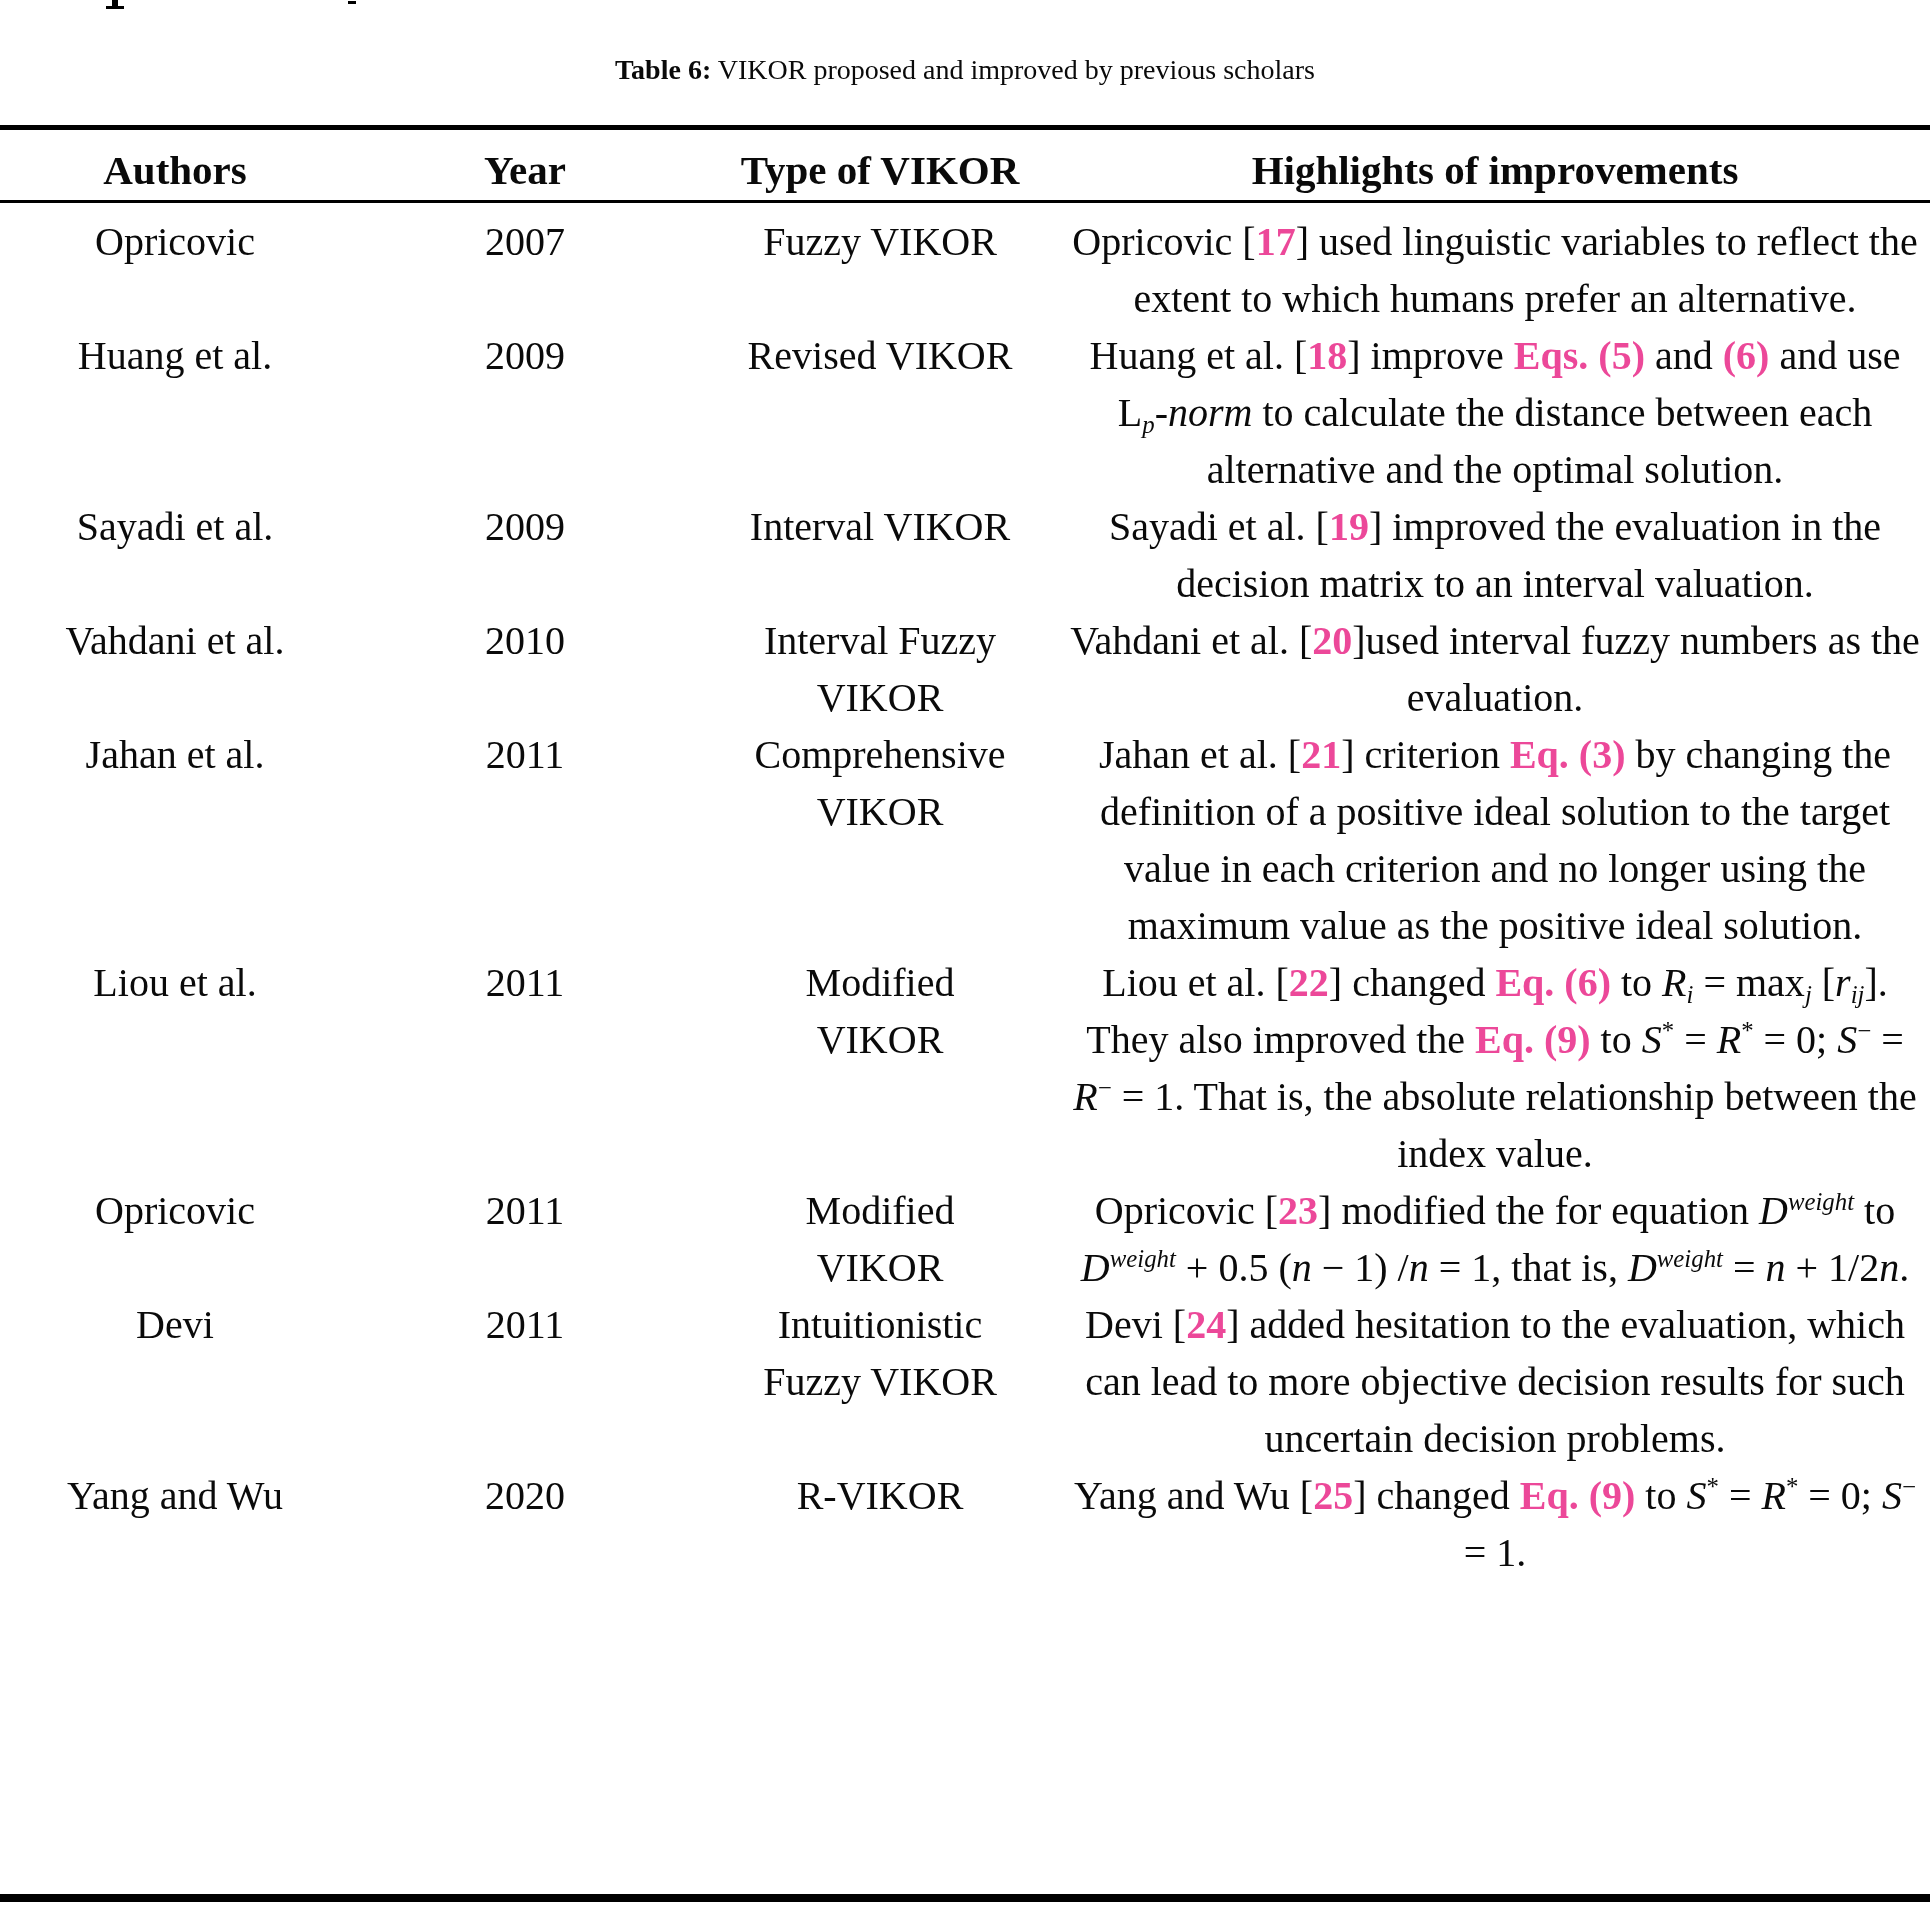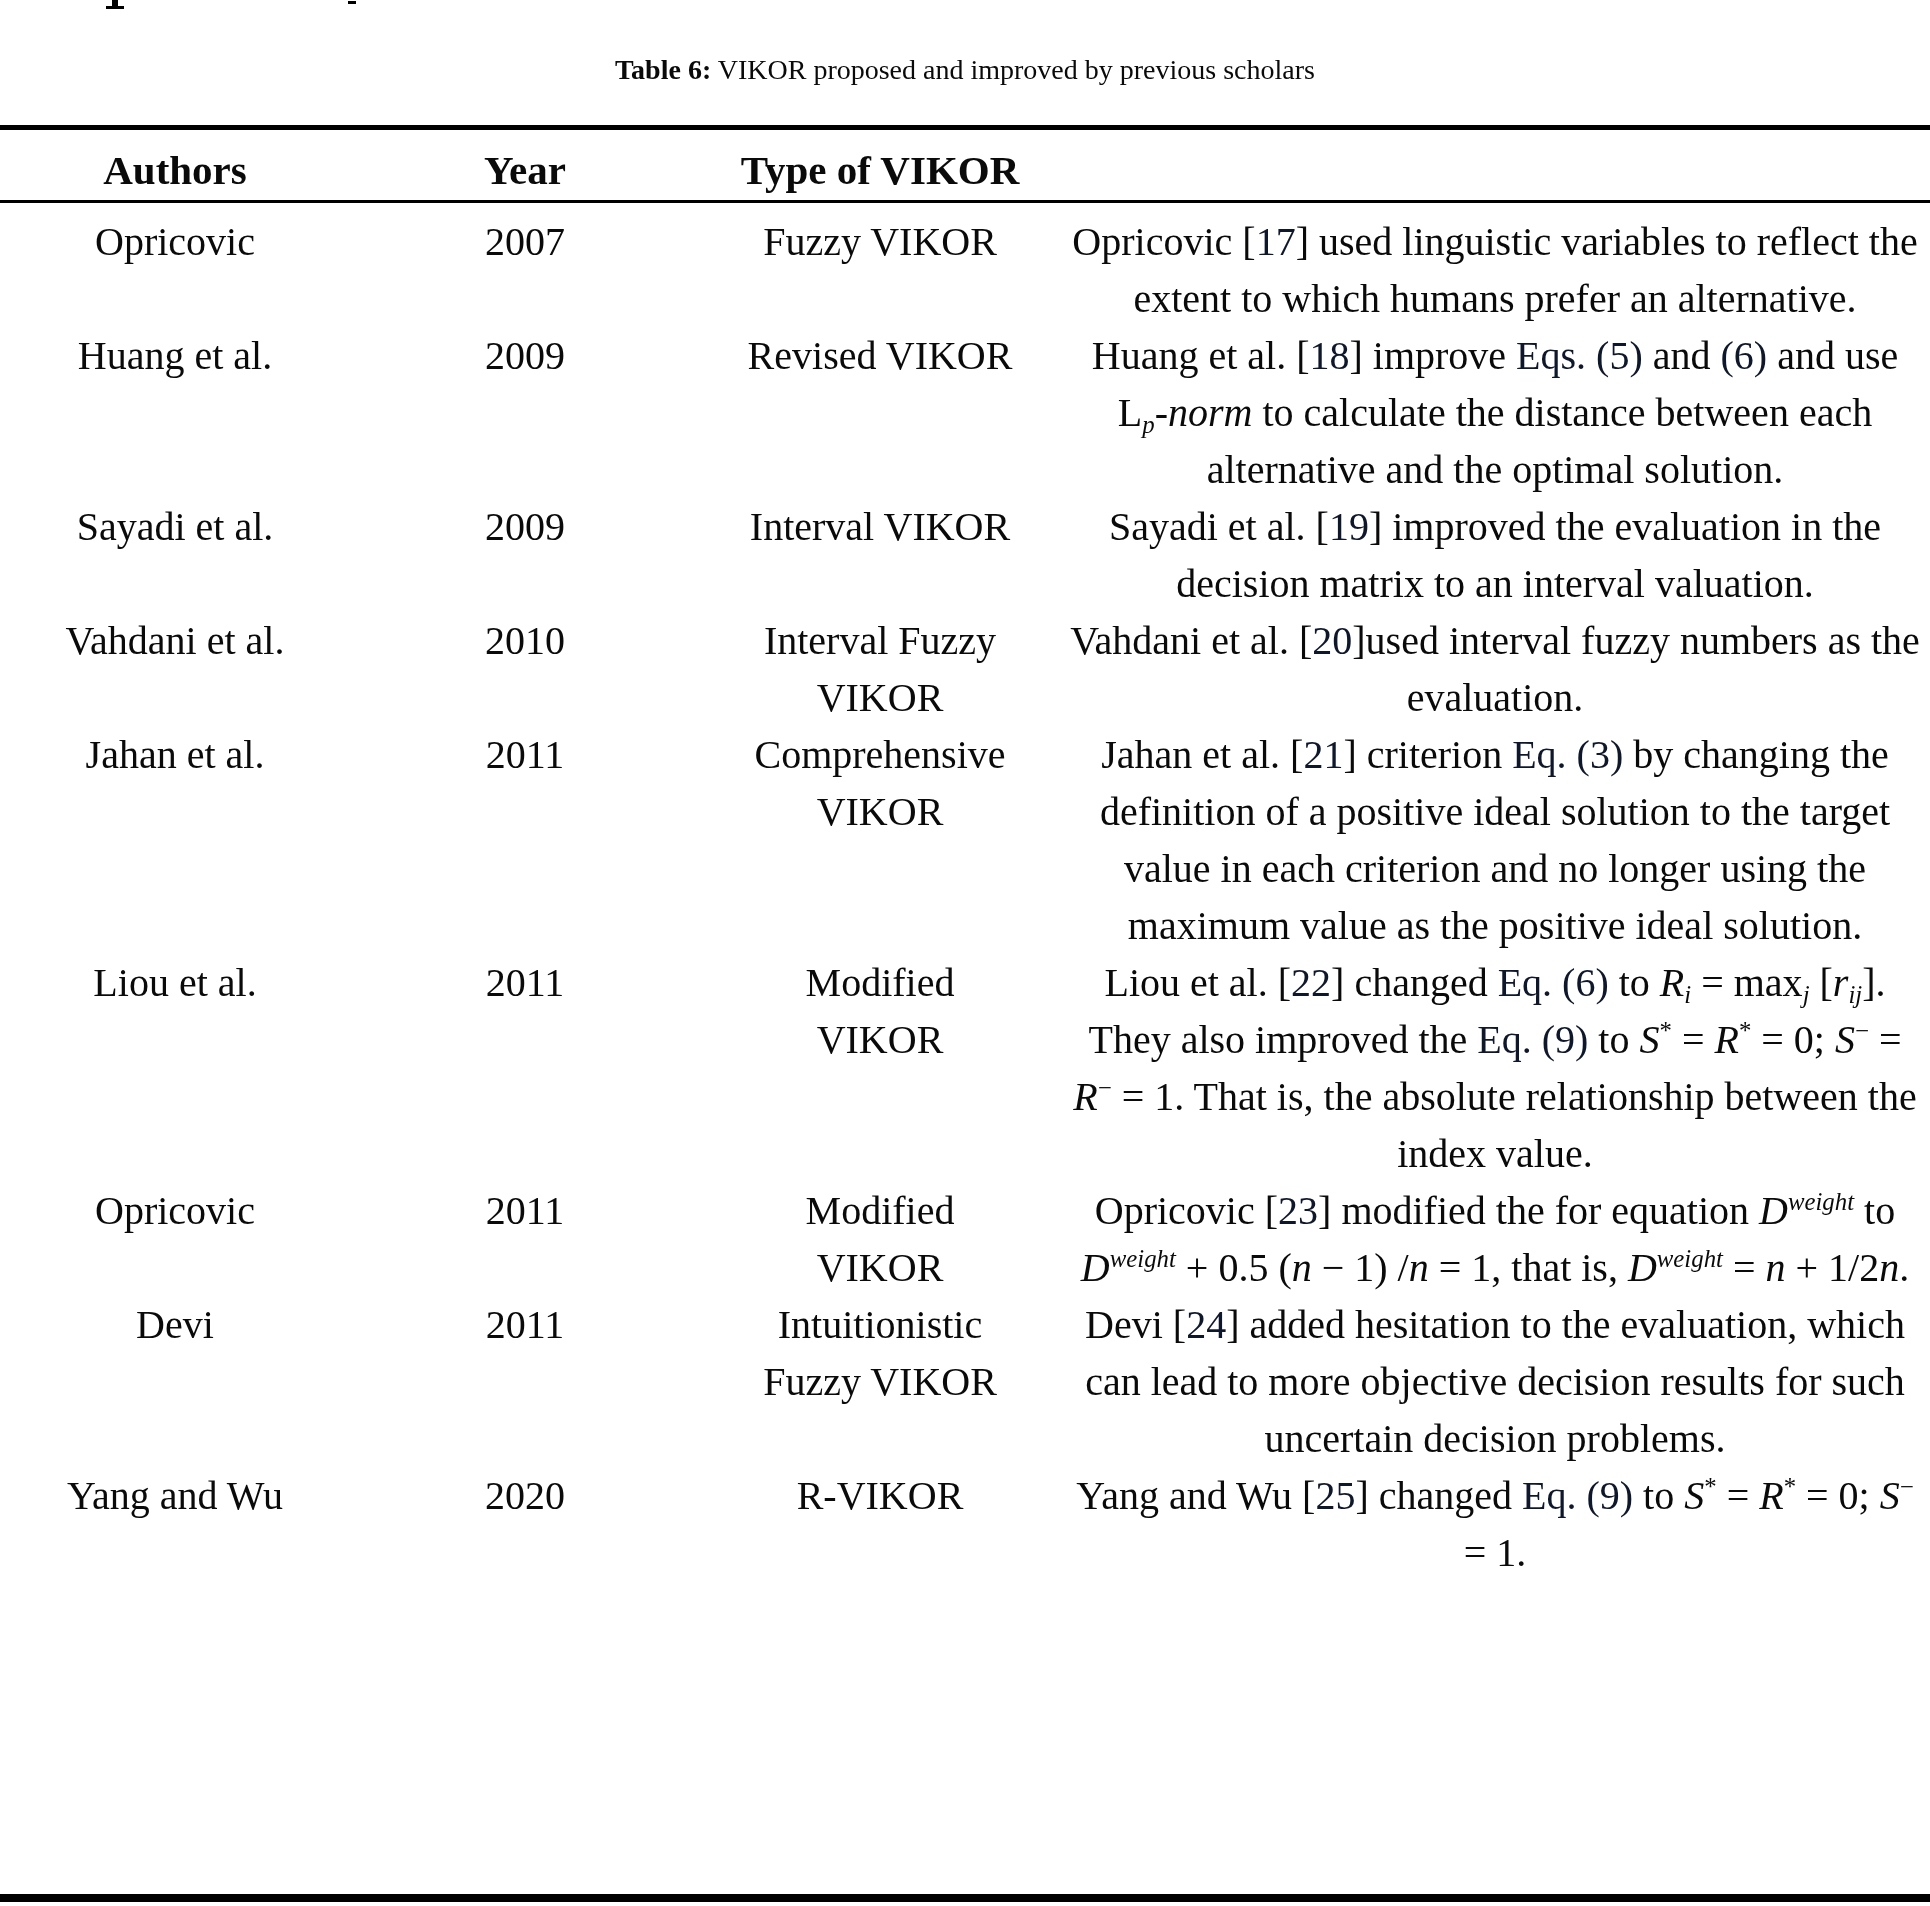--- a/index.html
+++ b/index.html
@@ -63,6 +63,7 @@
     <div class="cell">Authors</div>
     <div class="cell">Year</div>
     <div class="cell">Type of VIKOR</div>
+    <div class="cell">Highlights of improvements</div>
   </div>
 
   <div class="rule rule-mid"></div>

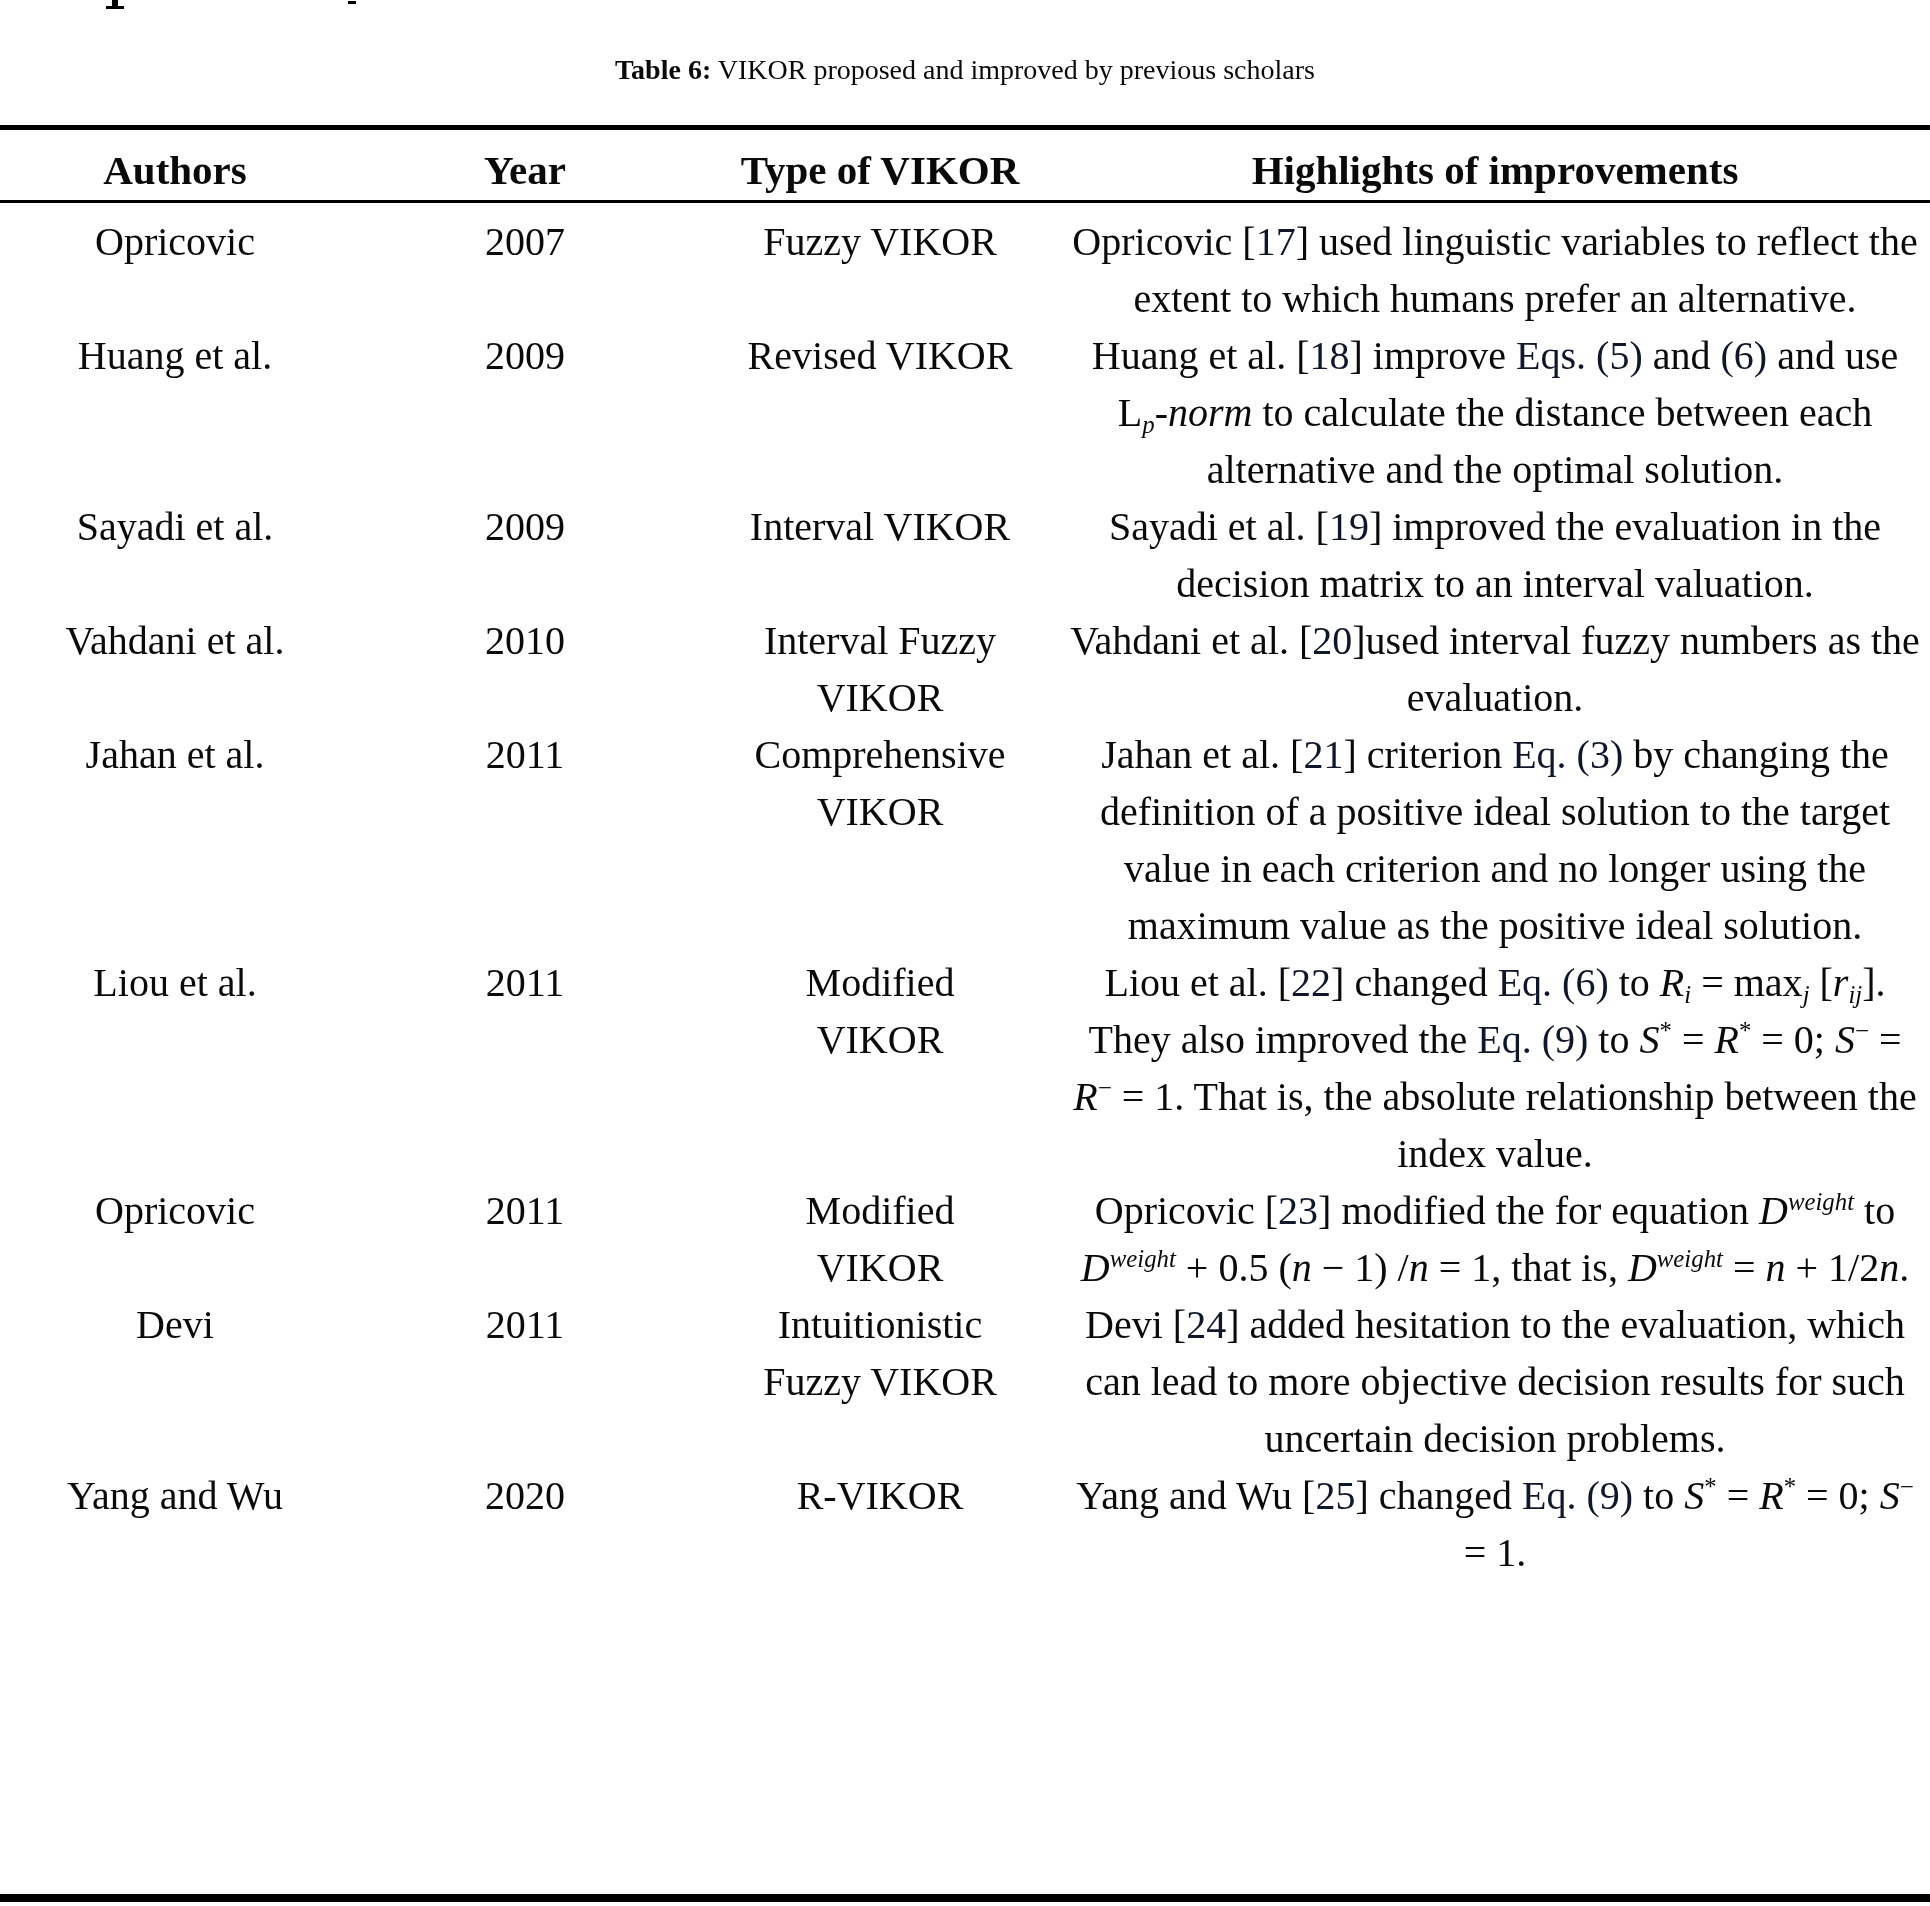--- a/index.html
+++ b/index.html
@@ -42,7 +42,7 @@
   .cell { text-align:center; }
   .cell.highlight { padding:0 5px; }
 
-  .ref { color:#0f172a; }
+  .ref { color:#ec4899;font-weight:bold; }
   .it  { font-style:italic; }
   .sp  { font-size:62%; position:relative; top:-0.55em; line-height:0; }
   .sb  { font-size:62%; position:relative; top:0.28em;  line-height:0; }

